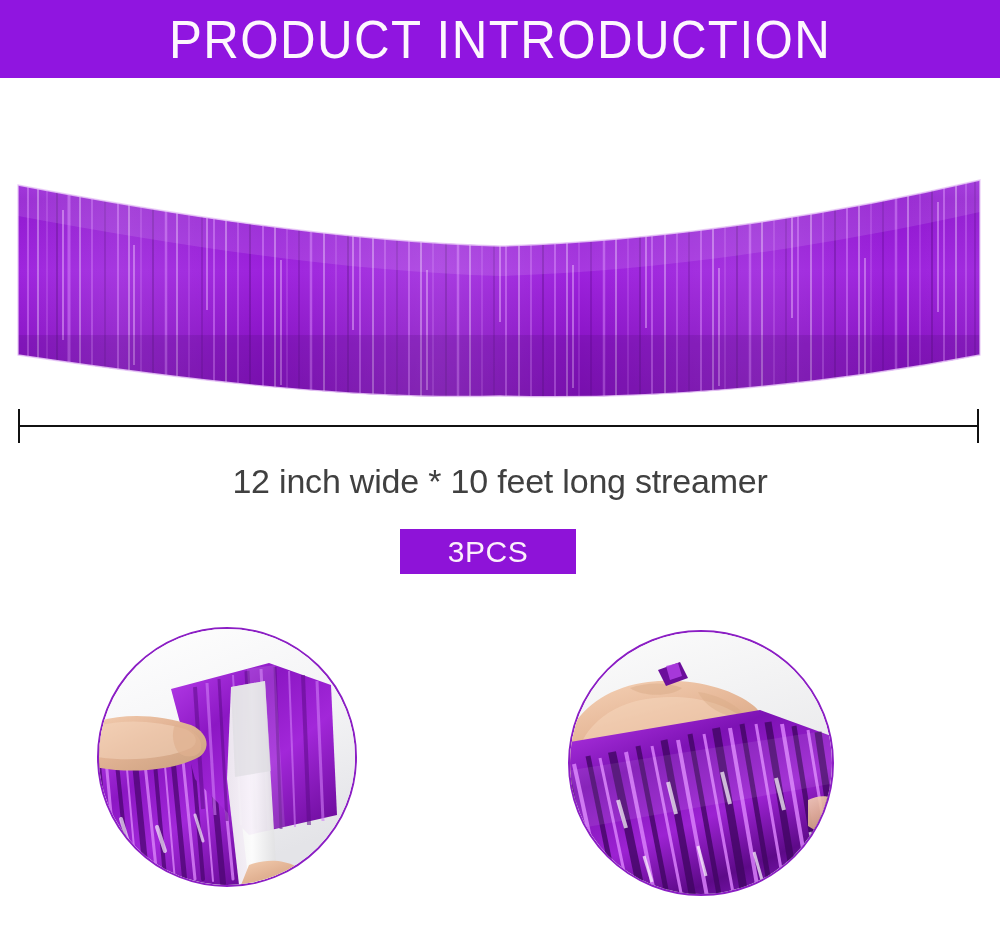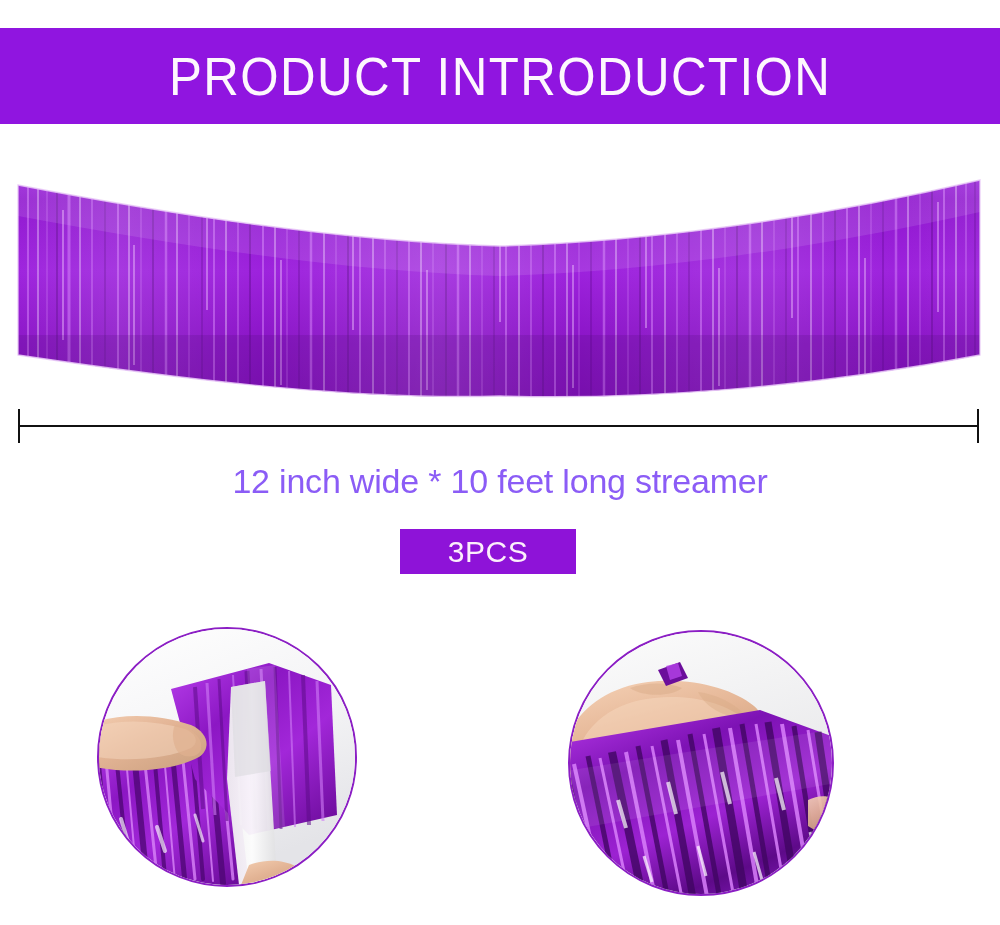--- a/index.html
+++ b/index.html
@@ -22,12 +22,11 @@
     left: 0;
     top: 0;
     width: 1000px;
-    height: 96px;
+    height: 78px;
     background: #9015e0;
     display: flex;
     align-items: center;
     justify-content: center;
-    margin-top: 28px;
   }
   .header-title {
     color: #fdf7fd;

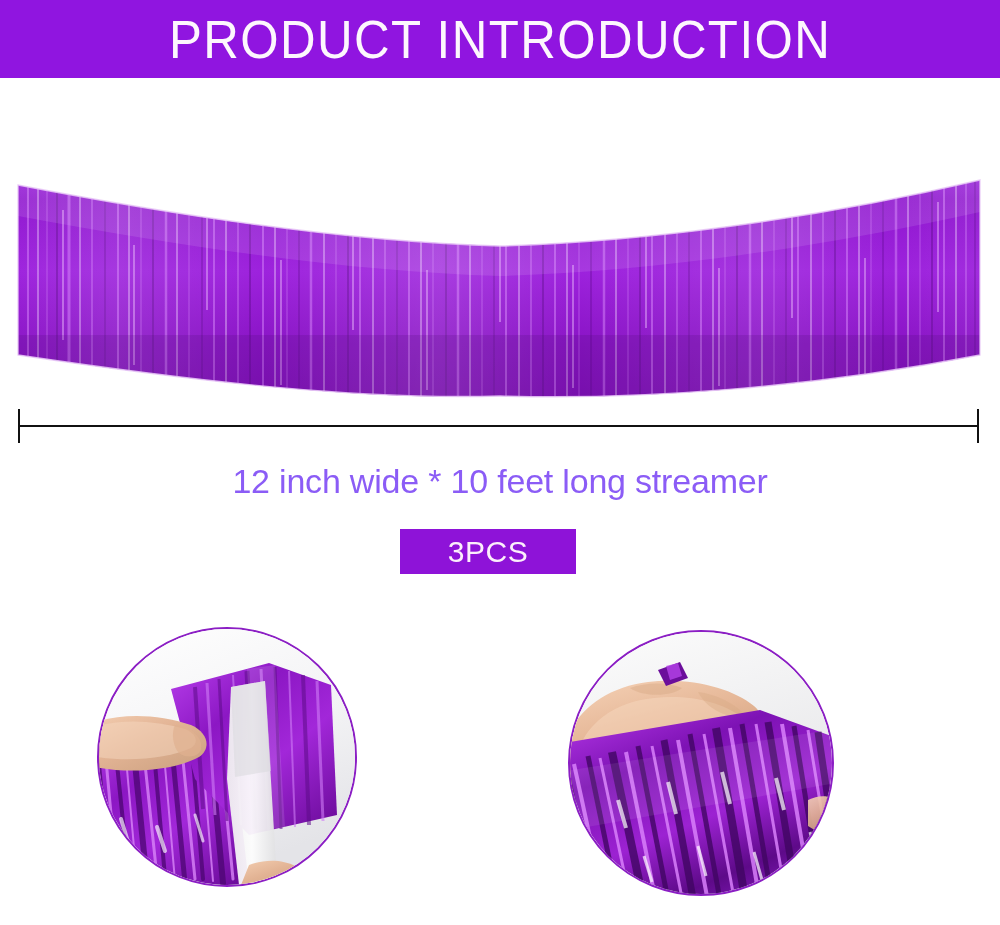--- a/index.html
+++ b/index.html
@@ -73,7 +73,7 @@
     text-align: center;
     font-family: "Liberation Sans", sans-serif;
     font-size: 34px;
-    color: #8b5cf6;
+    color: #404040;
     letter-spacing: -0.2px;
     white-space: nowrap;
   }

